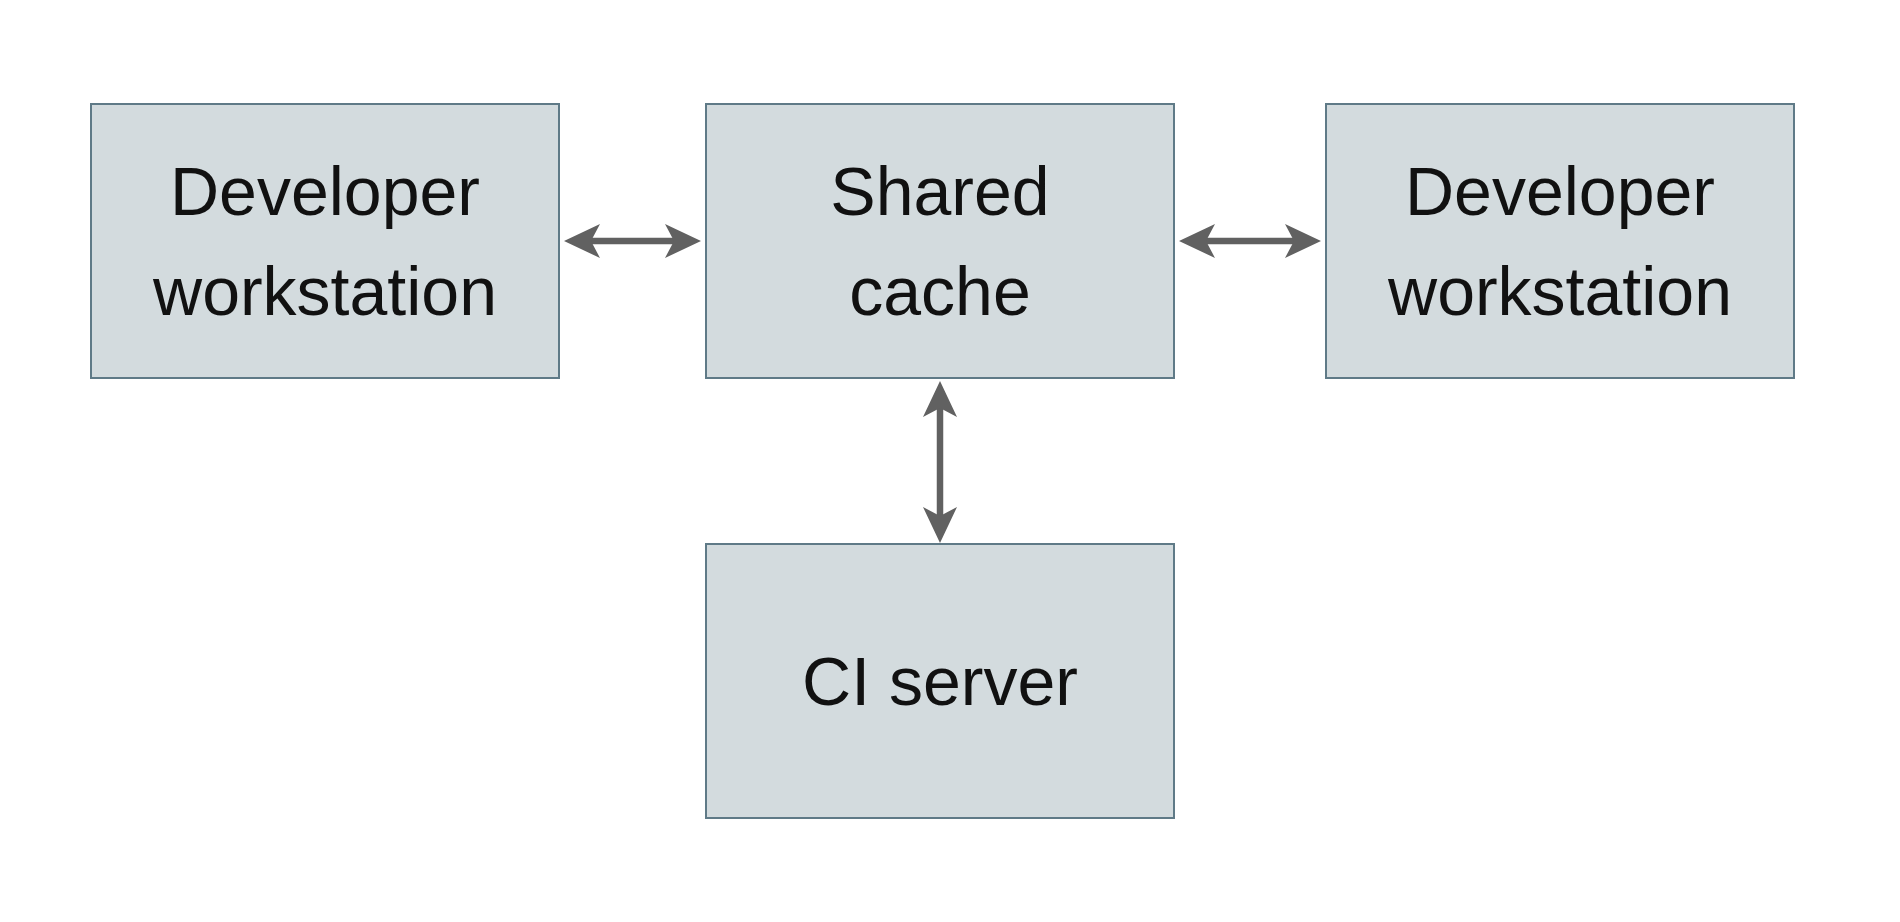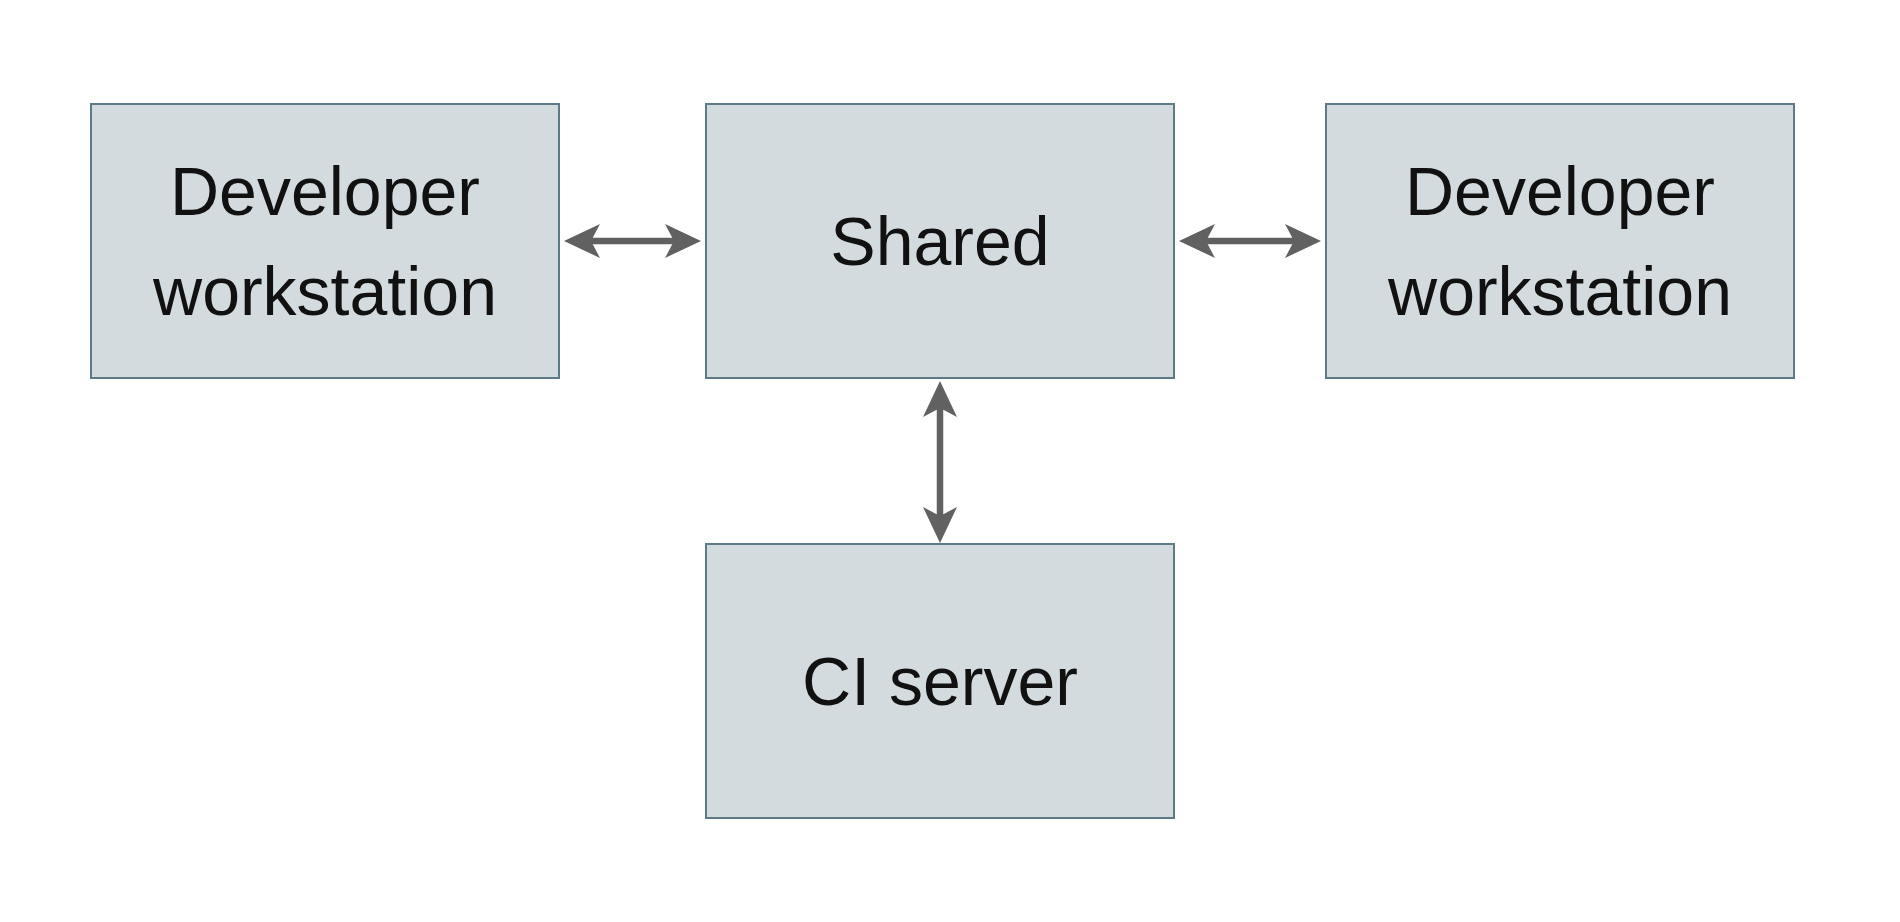--- a/index.html
+++ b/index.html
@@ -59,7 +59,7 @@
   </div>
 
   <div class="node" id="node-shared">
-    <div class="label"><span>Shared</span><br></div>
+    <div class="label"><span>Shared</span><br><span>cache</span></div>
   </div>
 
   <div class="node" id="node-dev-right">

